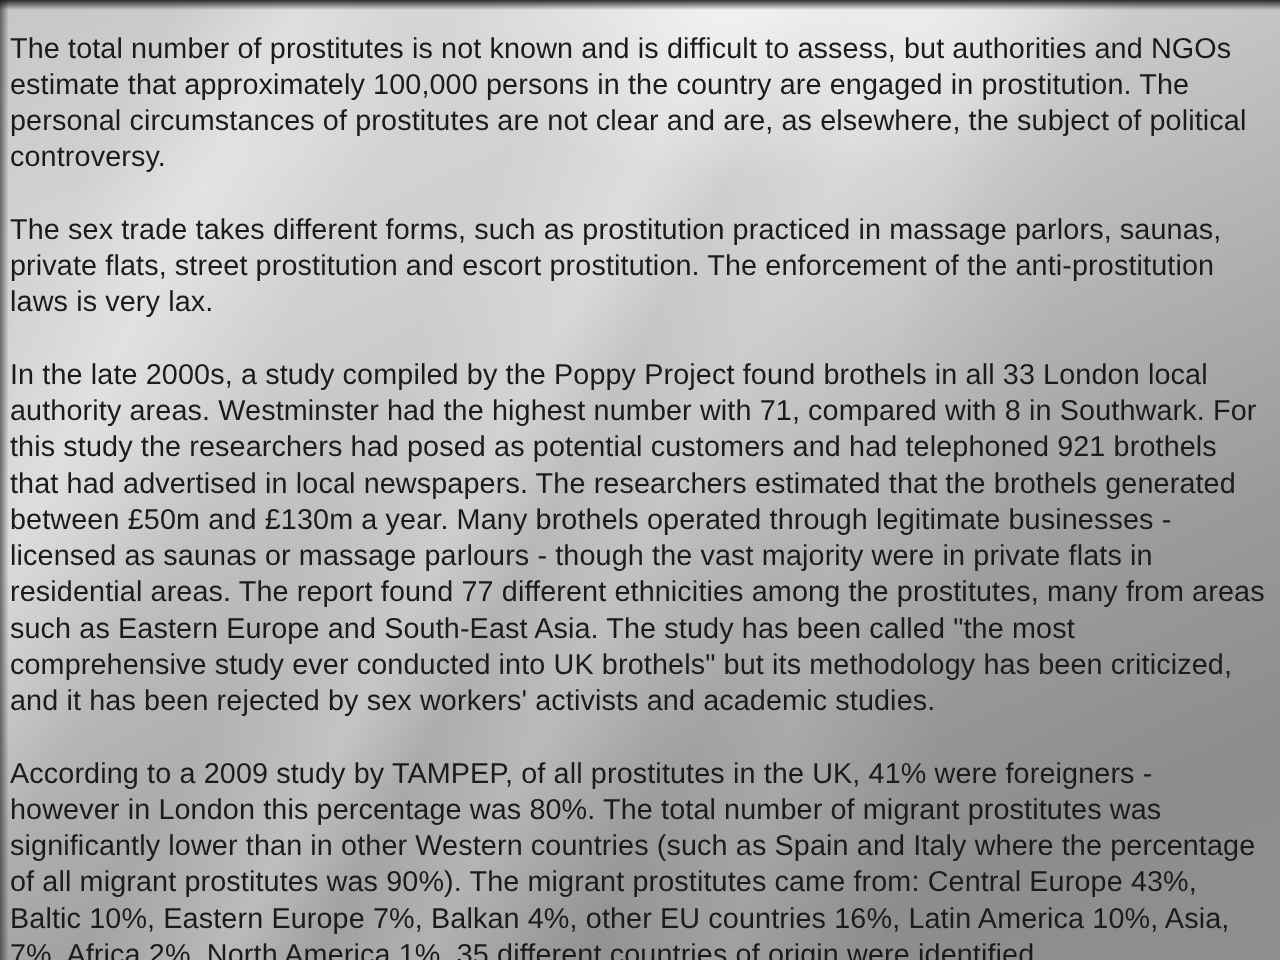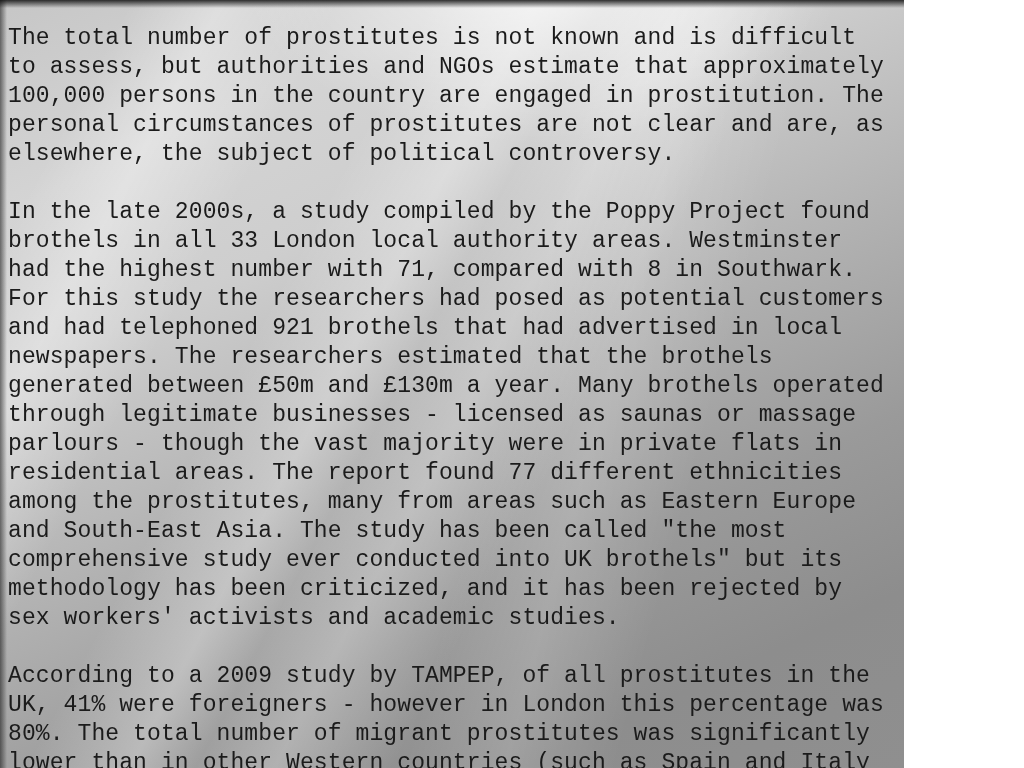--- a/index.html
+++ b/index.html
@@ -8,10 +8,10 @@
   }
   .slide {
     position: relative;
-    width: 904px;
+    width: 1024px;
     height: 768px;
     overflow: hidden;
-    font-family: Liberation Mono, monospace;
+    font-family: Liberation Sans, sans-serif;
     color: var(--text-color, #1b1b1b);
     
     background:

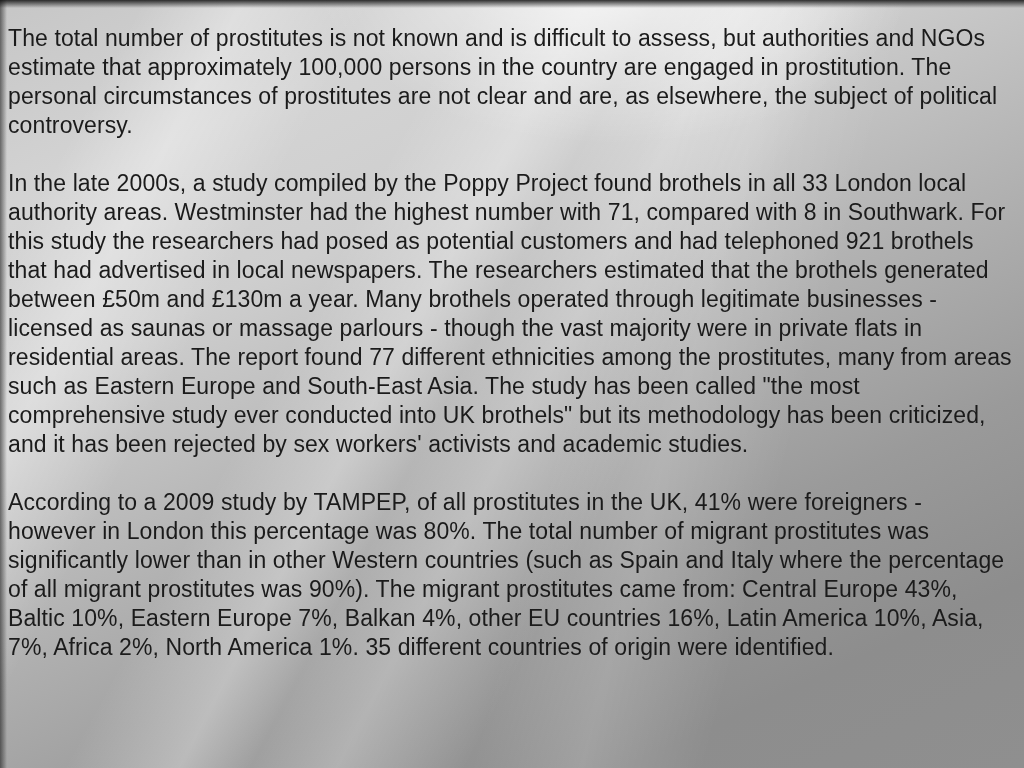--- a/index.html
+++ b/index.html
@@ -49,6 +49,7 @@
 <div class="slide">
   <div class="text-block">
     <p>The total number of prostitutes is not known and is difficult to assess, but authorities and NGOs estimate that approximately 100,000 persons in the country are engaged in prostitution. The personal circumstances of prostitutes are not clear and are, as elsewhere, the subject of political controversy.</p>
+    <p>The sex trade takes different forms, such as prostitution practiced in massage parlors, saunas, private flats, street prostitution and escort prostitution. The enforcement of the anti-prostitution laws is very lax.</p>
     <p>In the late 2000s, a study compiled by the Poppy Project found brothels in all 33 London local authority areas. Westminster had the highest number with 71, compared with 8 in Southwark. For this study the researchers had posed as potential customers and had telephoned 921 brothels that had advertised in local newspapers. The researchers estimated that the brothels generated between £50m and £130m a year. Many brothels operated through legitimate businesses - licensed as saunas or massage parlours - though the vast majority were in private flats in residential areas. The report found 77 different ethnicities among the prostitutes, many from areas such as Eastern Europe and South-East Asia. The study has been called "the most comprehensive study ever conducted into UK brothels" but its methodology has been criticized, and it has been rejected by sex workers' activists and academic studies.</p>
     <p>According to a 2009 study by TAMPEP, of all prostitutes in the UK, 41% were foreigners - however in London this percentage was 80%. The total number of migrant prostitutes was significantly lower than in other Western countries (such as Spain and Italy where the percentage of all migrant prostitutes was 90%). The migrant prostitutes came from: Central Europe 43%, Baltic 10%, Eastern Europe 7%, Balkan 4%, other EU countries 16%, Latin America 10%, Asia, 7%, Africa 2%, North America 1%. 35 different countries of origin were identified.</p>
   </div>

